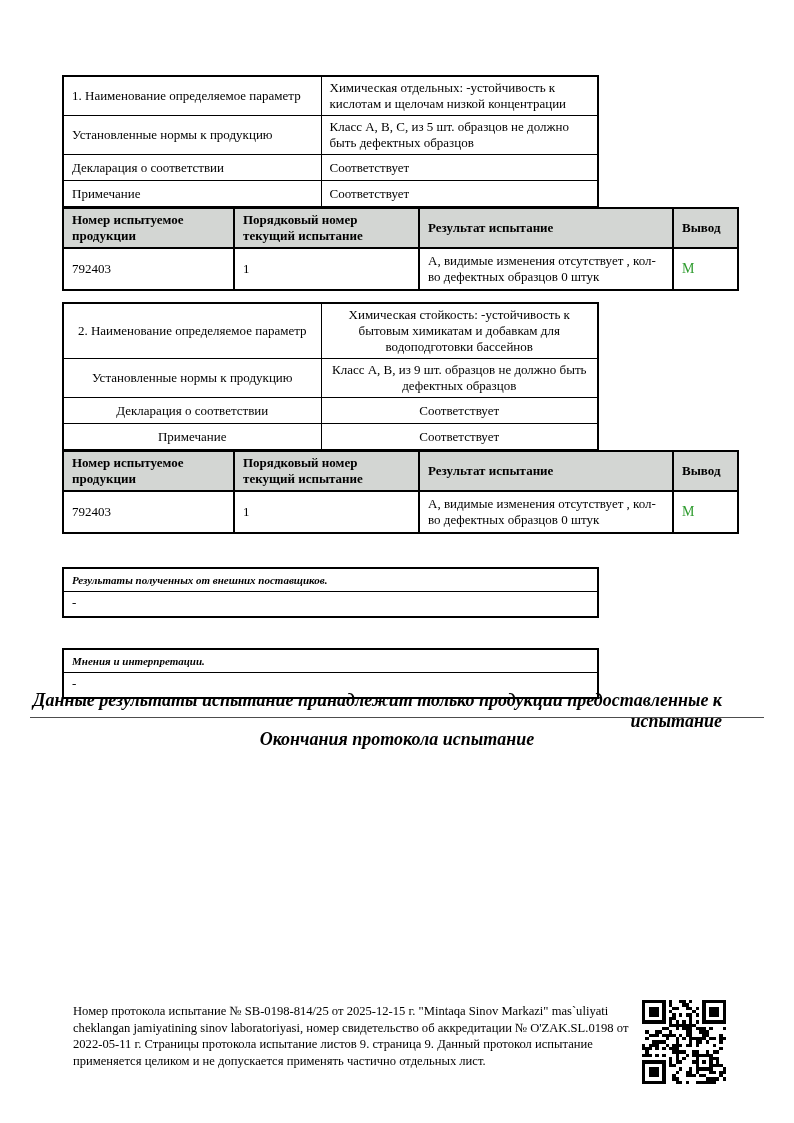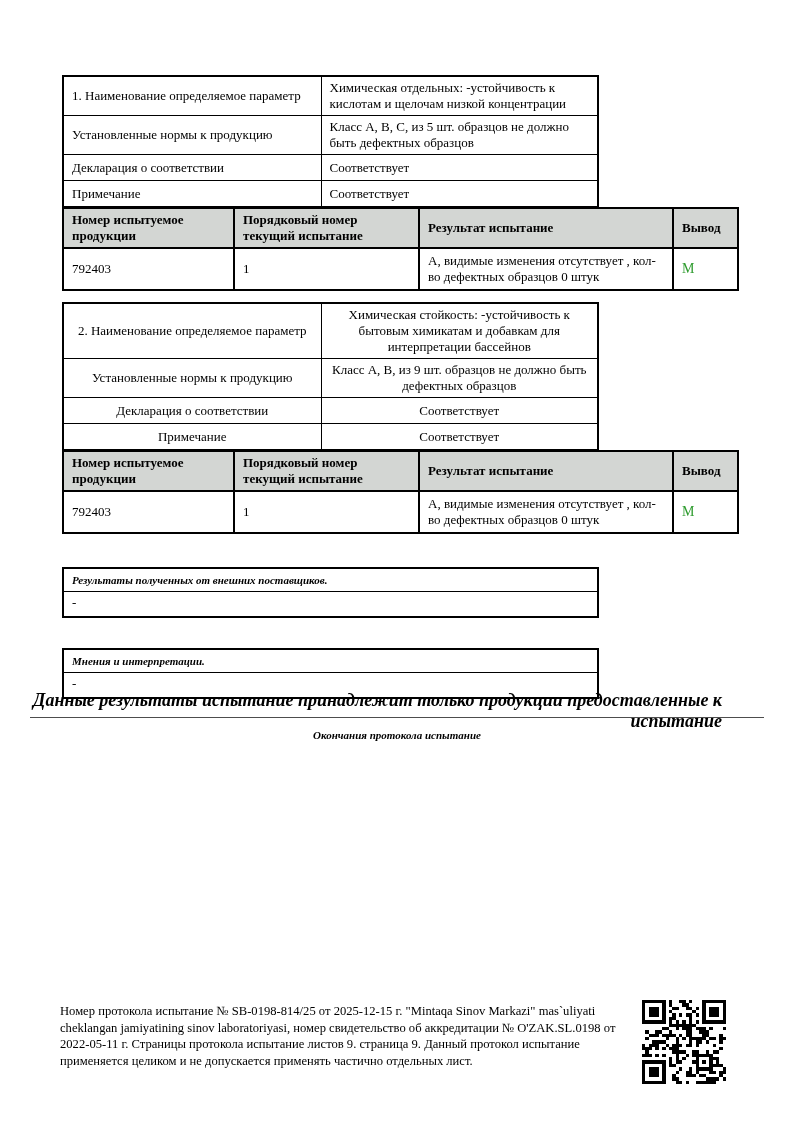--- a/index.html
+++ b/index.html
@@ -90,7 +90,7 @@
     <tbody>
         <tr>
       <td class="info-label">2. Наименование определяемое параметр</td>
-      <td>Химическая стойкость: -устойчивость к бытовым химикатам и добавкам для интерпретации бассейнов</td>
+      <td>Химическая стойкость: -устойчивость к бытовым химикатам и добавкам для водоподготовки бассейнов</td>
     </tr>
     <tr class="min-row">
       <td class="info-label">Установленные нормы к продукцию</td>

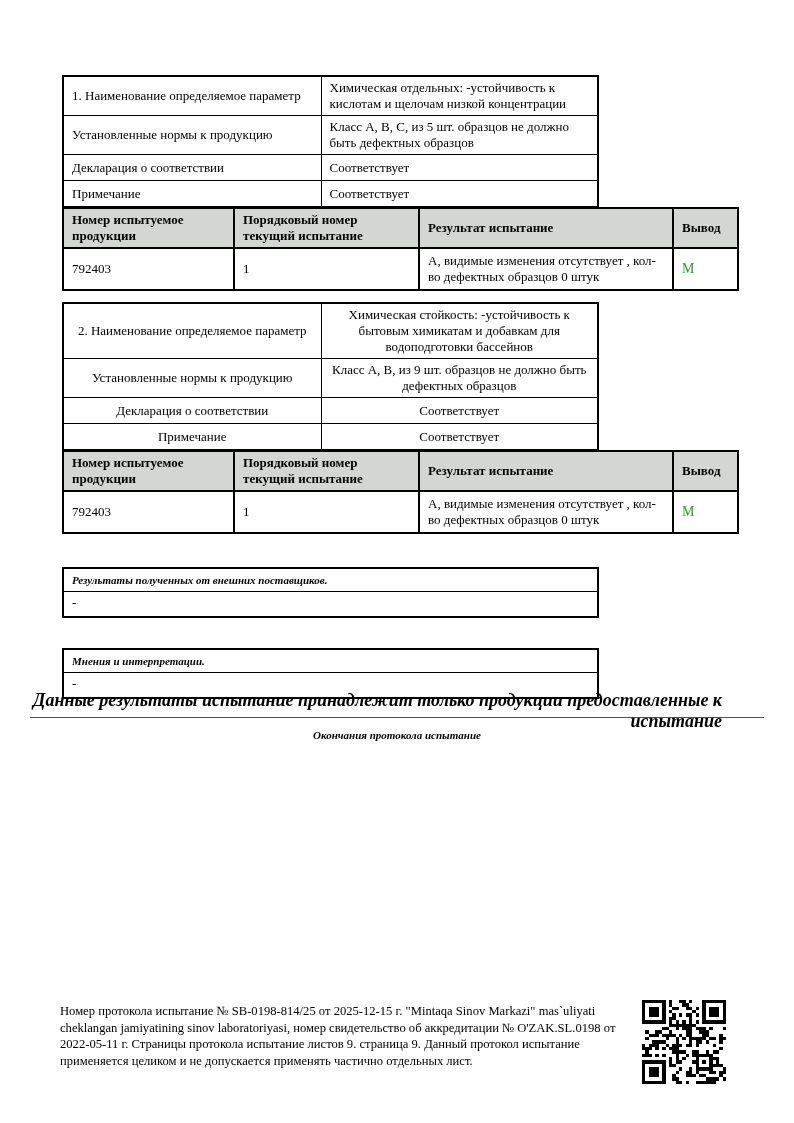--- a/index.html
+++ b/index.html
@@ -26,7 +26,7 @@
   .section-value td{height:18px;vertical-align:top;}
   .disclaimer{position:absolute;left:0;top:690px;width:722px;text-align:right;font-weight:bold;font-style:italic;font-size:18px;}
   .rule{position:absolute;left:30px;top:717px;width:734px;border-top:1px solid #4d4d4d;height:0;}
-  .ending{position:absolute;left:0;top:729px;width:794px;text-align:center;font-weight:bold;font-style:italic;font-size:11px;}
+  .ending{position:absolute;left:0;top:729px;width:794px;text-align:center;font-weight:bold;font-style:italic;font-size:18px;}
   .footer-text{position:absolute;left:60px;top:1003px;width:566px;font-size:12.6px;line-height:16.5px;}
   .qr{position:absolute;left:642px;top:1000px;width:84px;height:84px;}
 </style>

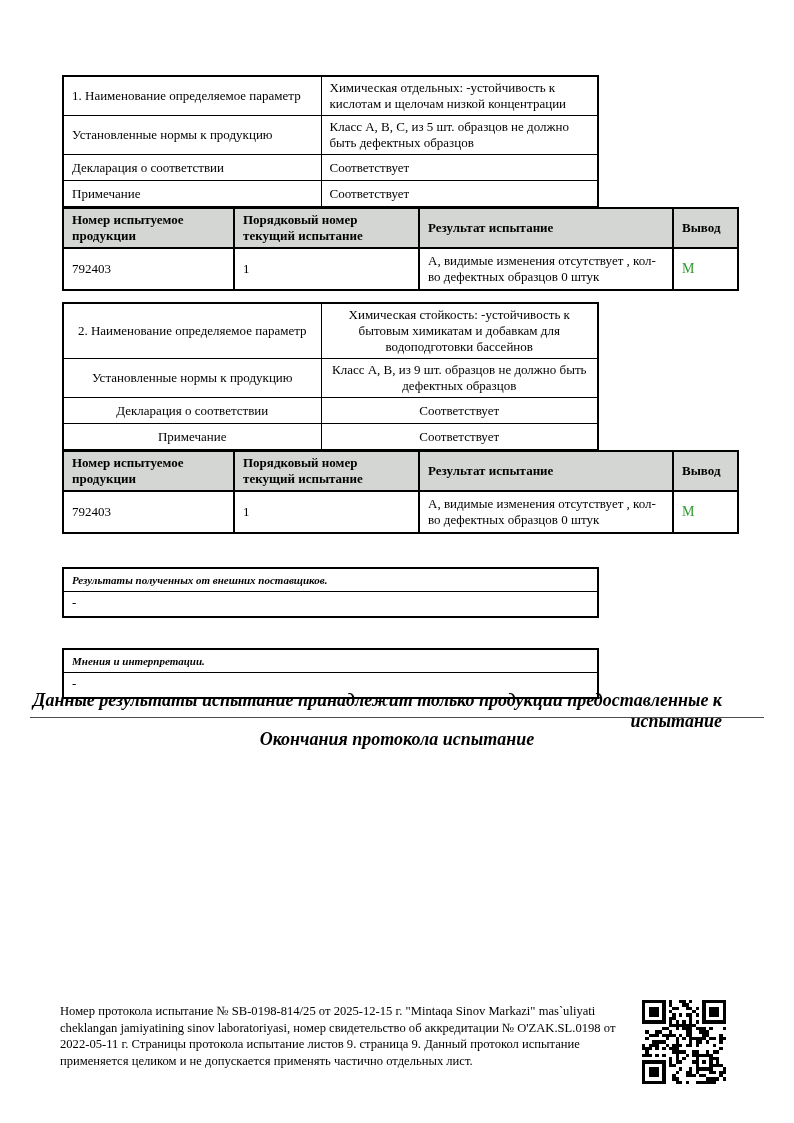--- a/index.html
+++ b/index.html
@@ -27,7 +27,7 @@
   .disclaimer{position:absolute;left:0;top:690px;width:722px;text-align:right;font-weight:bold;font-style:italic;font-size:18px;}
   .rule{position:absolute;left:30px;top:717px;width:734px;border-top:1px solid #4d4d4d;height:0;}
   .ending{position:absolute;left:0;top:729px;width:794px;text-align:center;font-weight:bold;font-style:italic;font-size:18px;}
-  .footer-text{position:absolute;left:60px;top:1003px;width:566px;font-size:12.6px;line-height:16.5px;}
+  .footer-text{position:absolute;left:73px;top:1003px;width:566px;font-size:12.6px;line-height:16.5px;}
   .qr{position:absolute;left:642px;top:1000px;width:84px;height:84px;}
 </style>
 </head>

